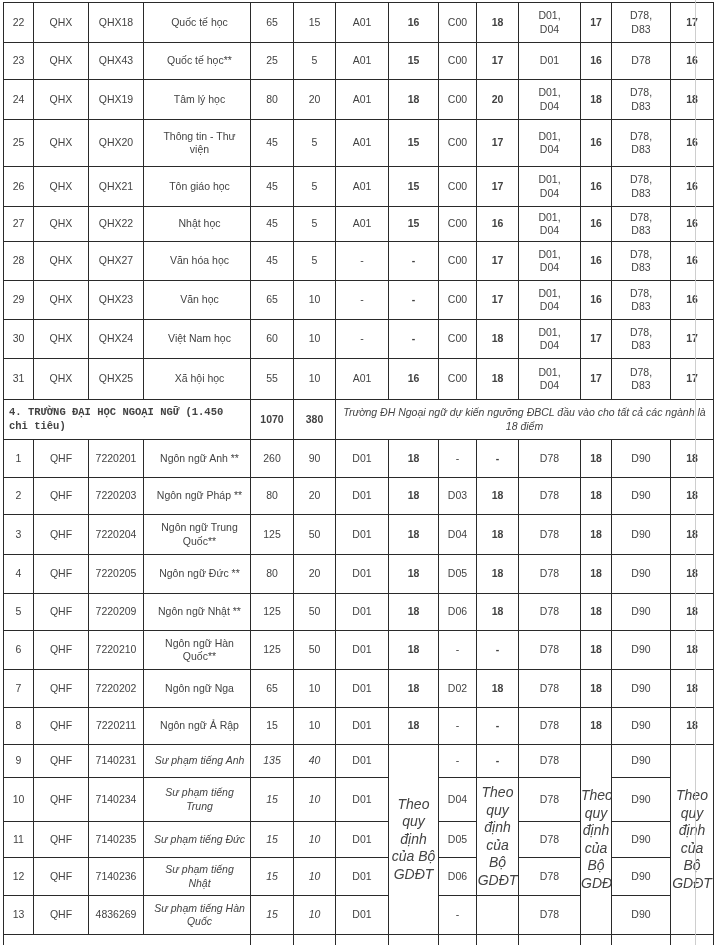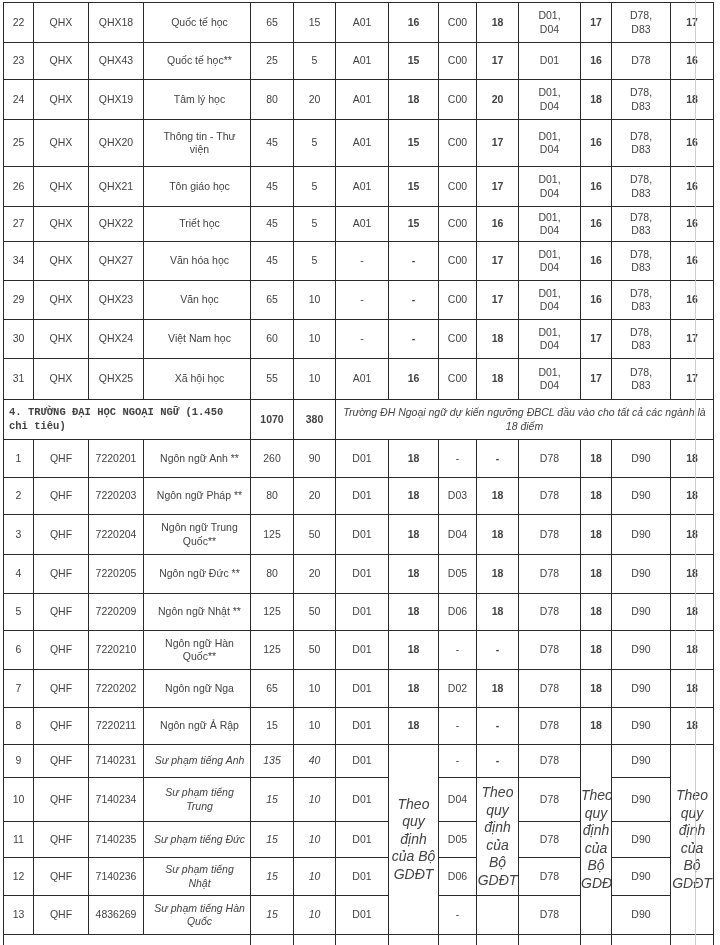--- a/index.html
+++ b/index.html
@@ -131,7 +131,7 @@
       <td>27</td>
         <td>QHX</td>
         <td>QHX22</td>
-        <td class="name">Triết học</td>
+        <td class="name">Nhật học</td>
         <td>45</td>
         <td>5</td>
         <td>A01</td>

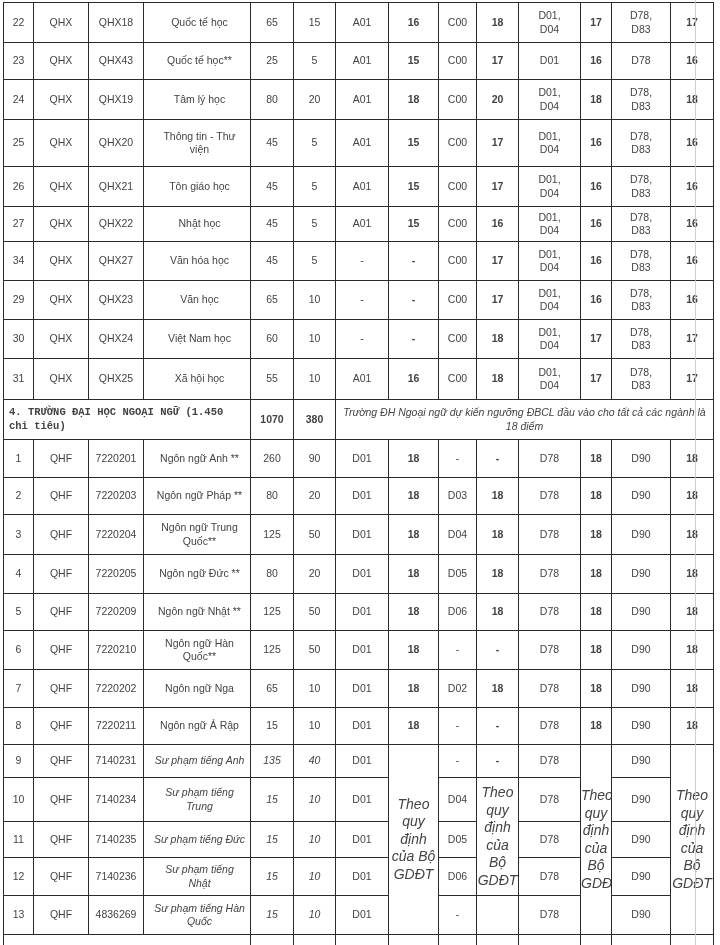--- a/index.html
+++ b/index.html
@@ -146,7 +146,7 @@
         <td class="score">16</td>
     </tr>
     <tr style="height:39px">
-      <td>34</td>
+      <td>28</td>
         <td>QHX</td>
         <td>QHX27</td>
         <td class="name">Văn hóa học</td>

